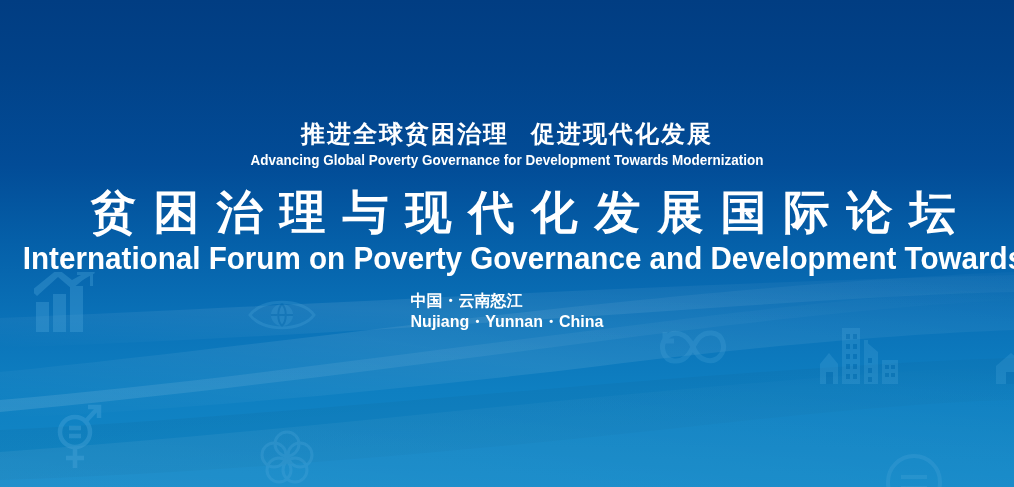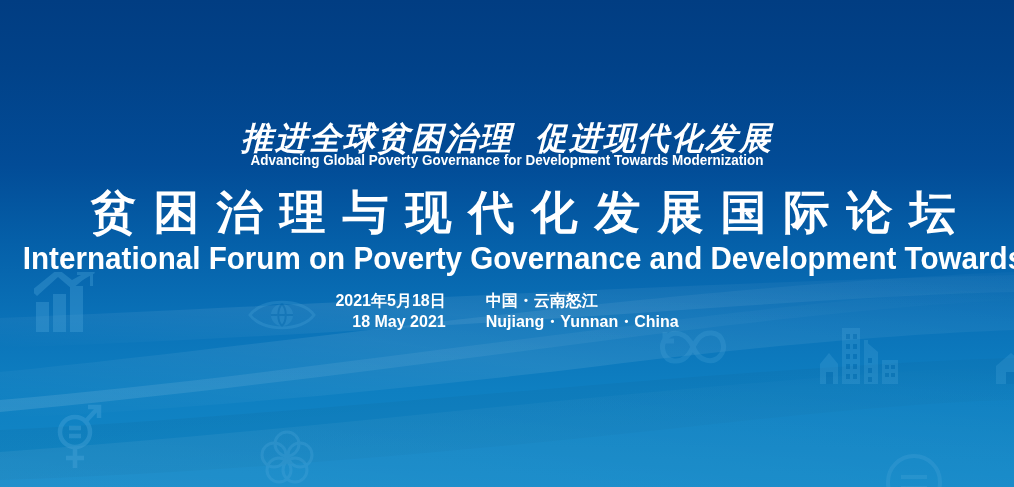--- a/index.html
+++ b/index.html
@@ -59,13 +59,12 @@
   #kicker-cn {
     position: absolute;
     top: 122px; left: 0; right: 0;
-    font-size: 32px;
+    font-size: 24px;
     font-weight: bold;
     color: #ffffff;
     letter-spacing: 2px;
     line-height: 1;
     white-space: nowrap;
-    font-style: italic;
   }
   #kicker-cn .gap { display: inline-block; width: 22px; }
 

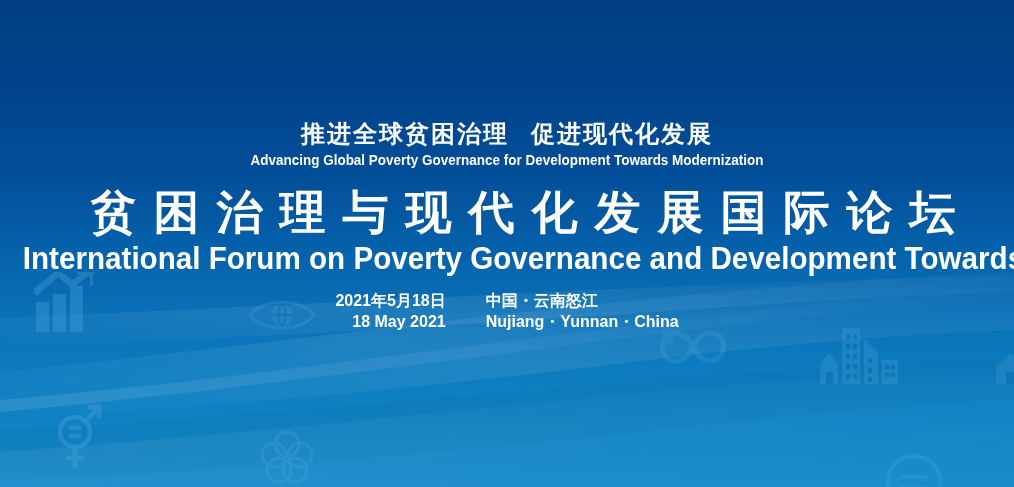--- a/index.html
+++ b/index.html
@@ -275,10 +275,6 @@
     <div id="title-en">International Forum on Poverty Governance and Development Towards Modernization</div>
 
     <div id="meta-row">
-      <div class="meta-col" id="meta-date">
-        <span class="meta-line">2021年5月18日</span>
-        <span class="meta-line">18 May 2021</span>
-      </div>
       <div class="meta-col" id="meta-place">
         <span class="meta-line">中国・云南怒江</span>
         <span class="meta-line">Nujiang・Yunnan・China</span>

